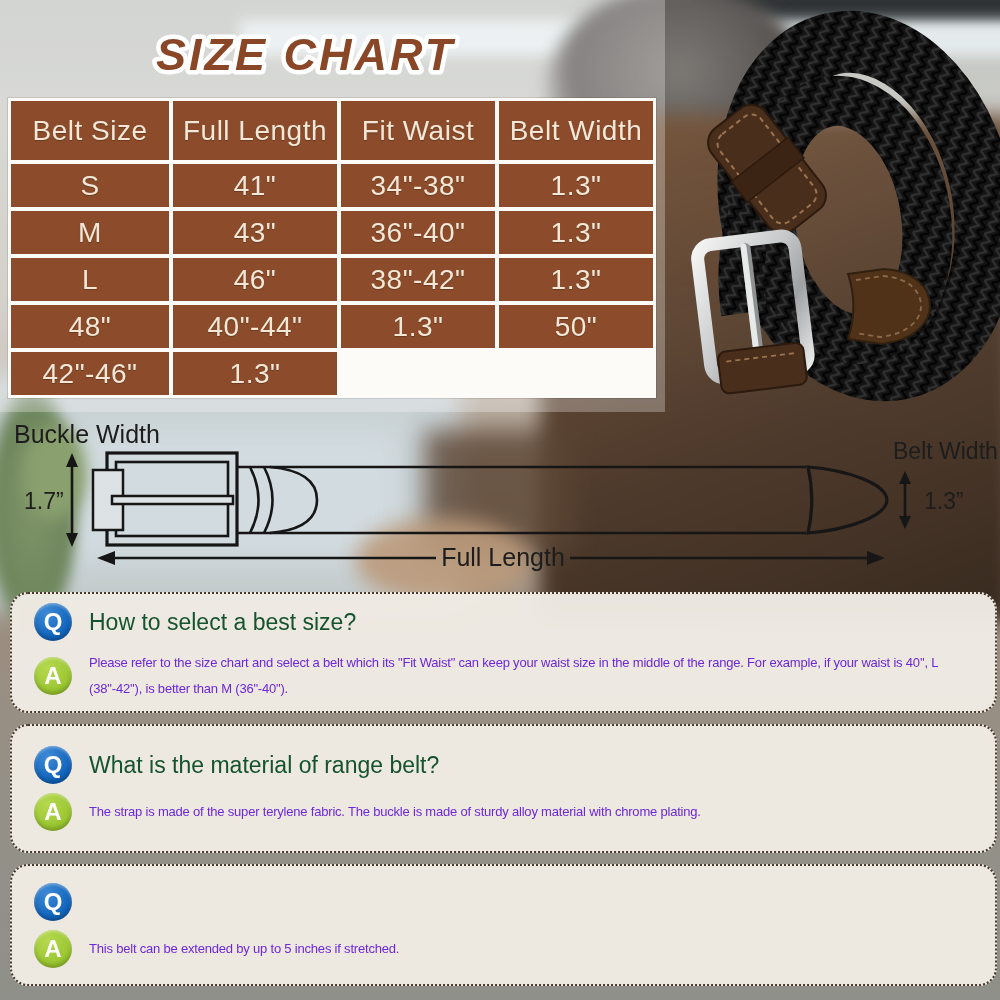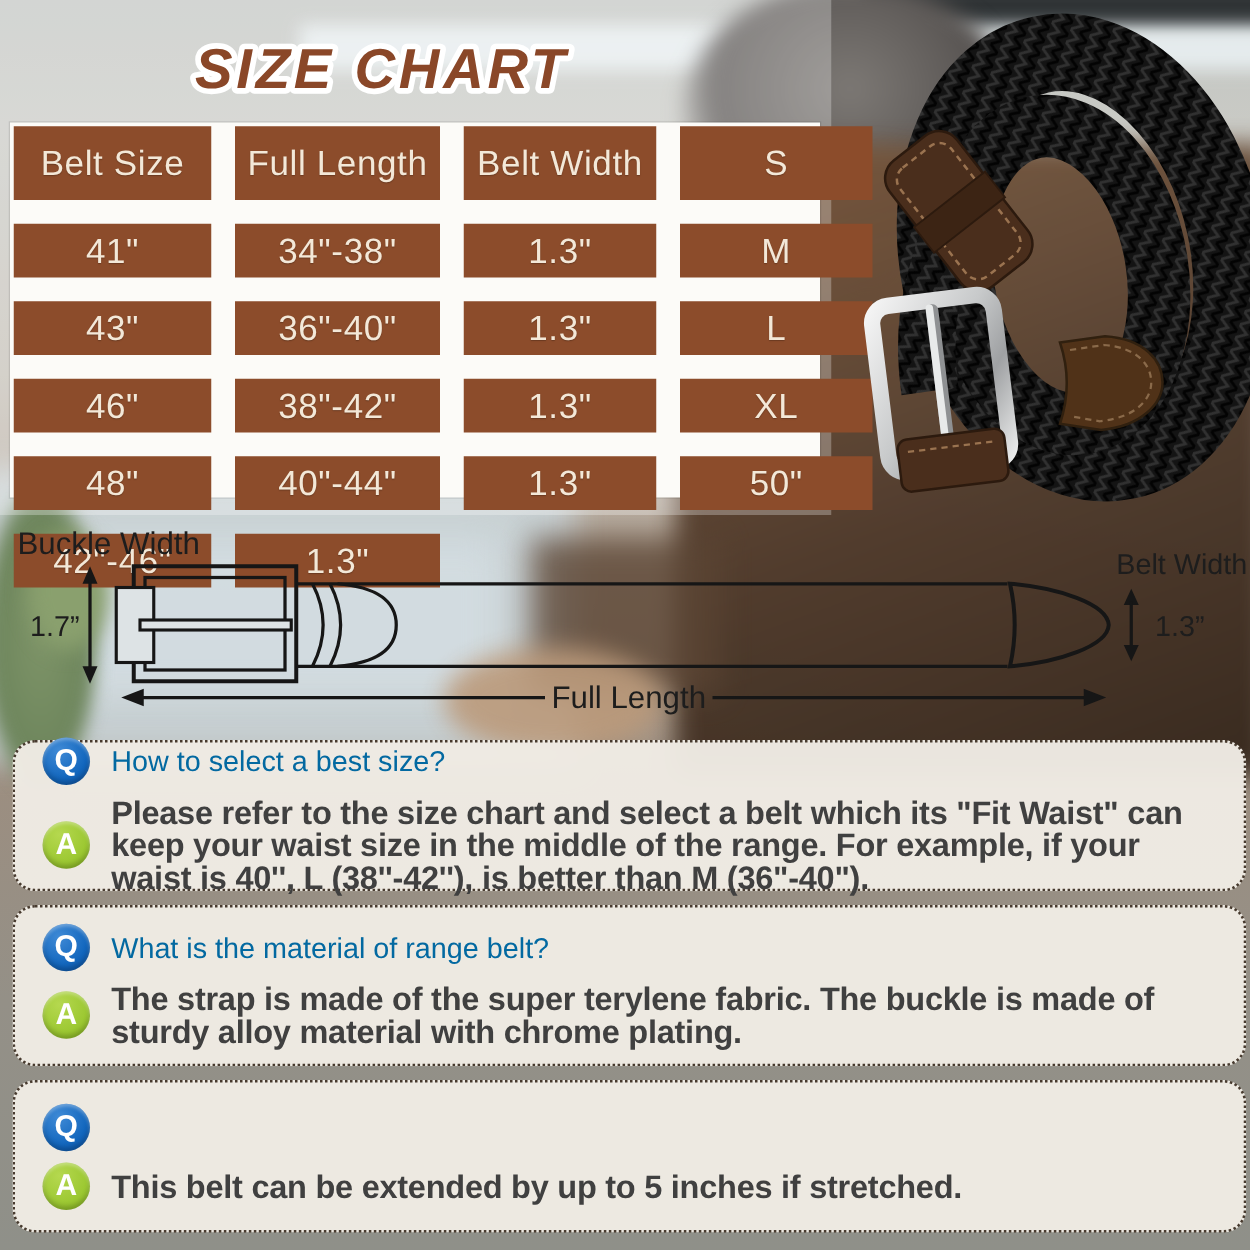--- a/index.html
+++ b/index.html
@@ -36,7 +36,7 @@
   
   #size-table{position:absolute;left:8px;top:98px;width:648px;height:300px;box-sizing:border-box;
               display:grid;grid-template-columns:158px 164px 154px 154px;
-              grid-template-rows:59px repeat(5,43px);gap:19px;padding:3px;background:#fcfbf8;
+              grid-template-rows:59px repeat(5,43px);gap:4px;padding:3px;background:#fcfbf8;
               box-shadow:0 0 0 1px rgba(0,0,0,.1);}
   #size-table .cell{background:#8c4c2b;color:#f3e8d8;display:flex;align-items:center;justify-content:center;
                     font-size:28px;letter-spacing:.5px;text-shadow:0 1px 1px rgba(0,0,0,.25);}

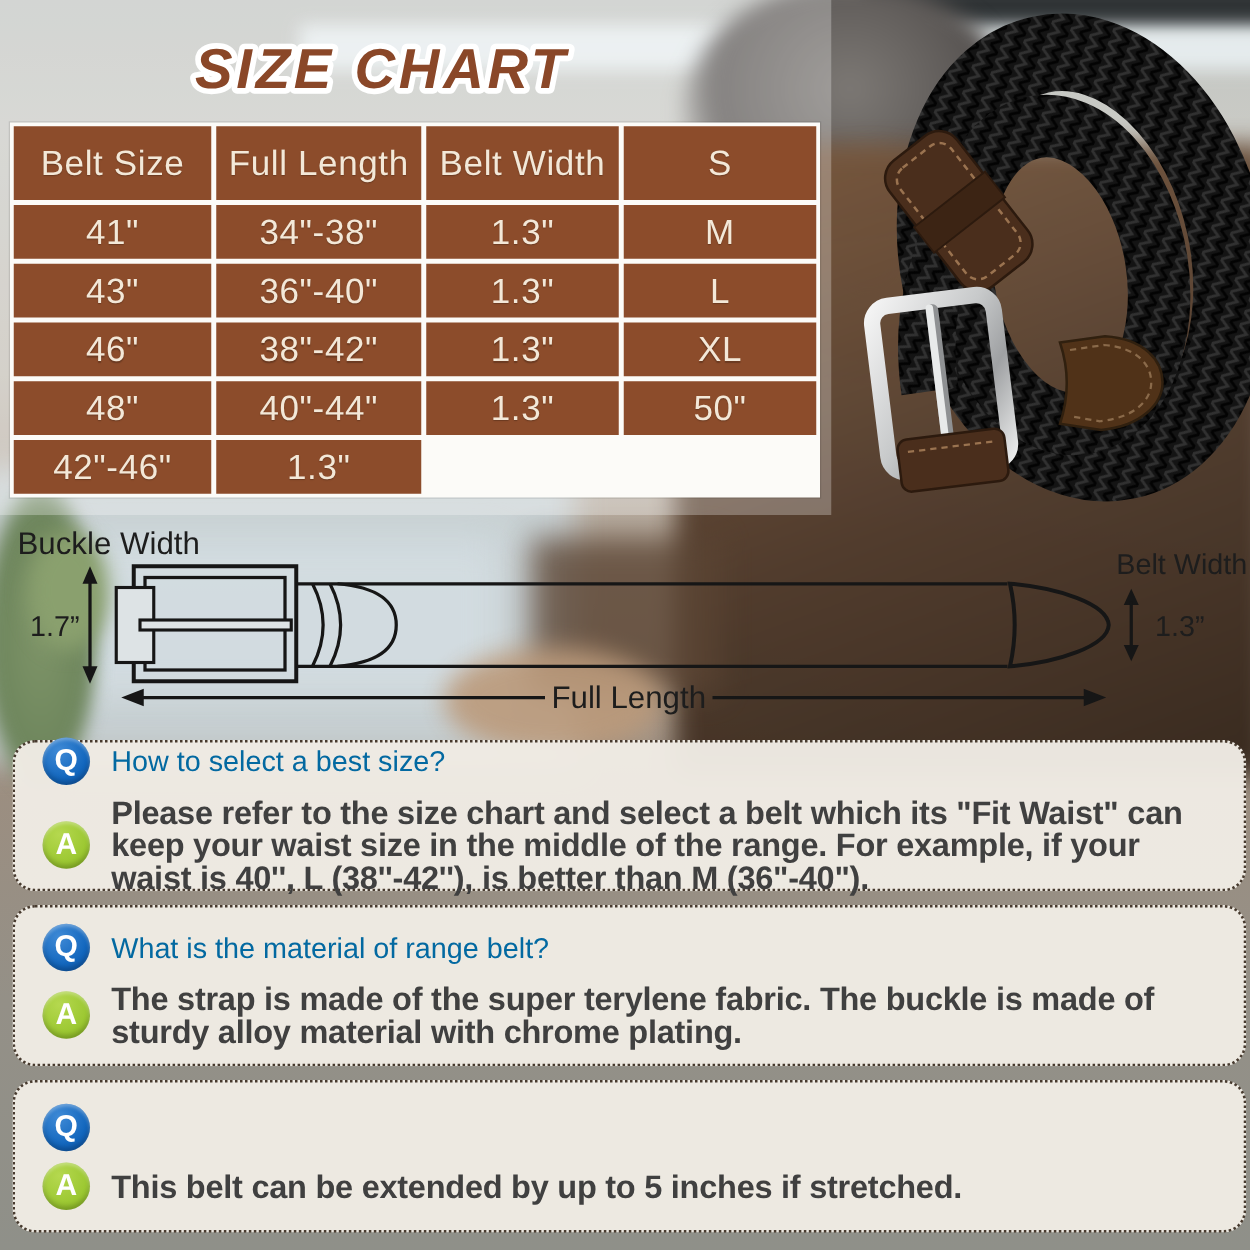--- a/index.html
+++ b/index.html
@@ -99,6 +99,7 @@
   <div id="size-table">
       <div class="cell th">Belt Size</div>
       <div class="cell th">Full Length</div>
+      <div class="cell th">Fit Waist</div>
       <div class="cell th">Belt Width</div>
       <div class="cell td">S</div>
       <div class="cell td">41"</div>

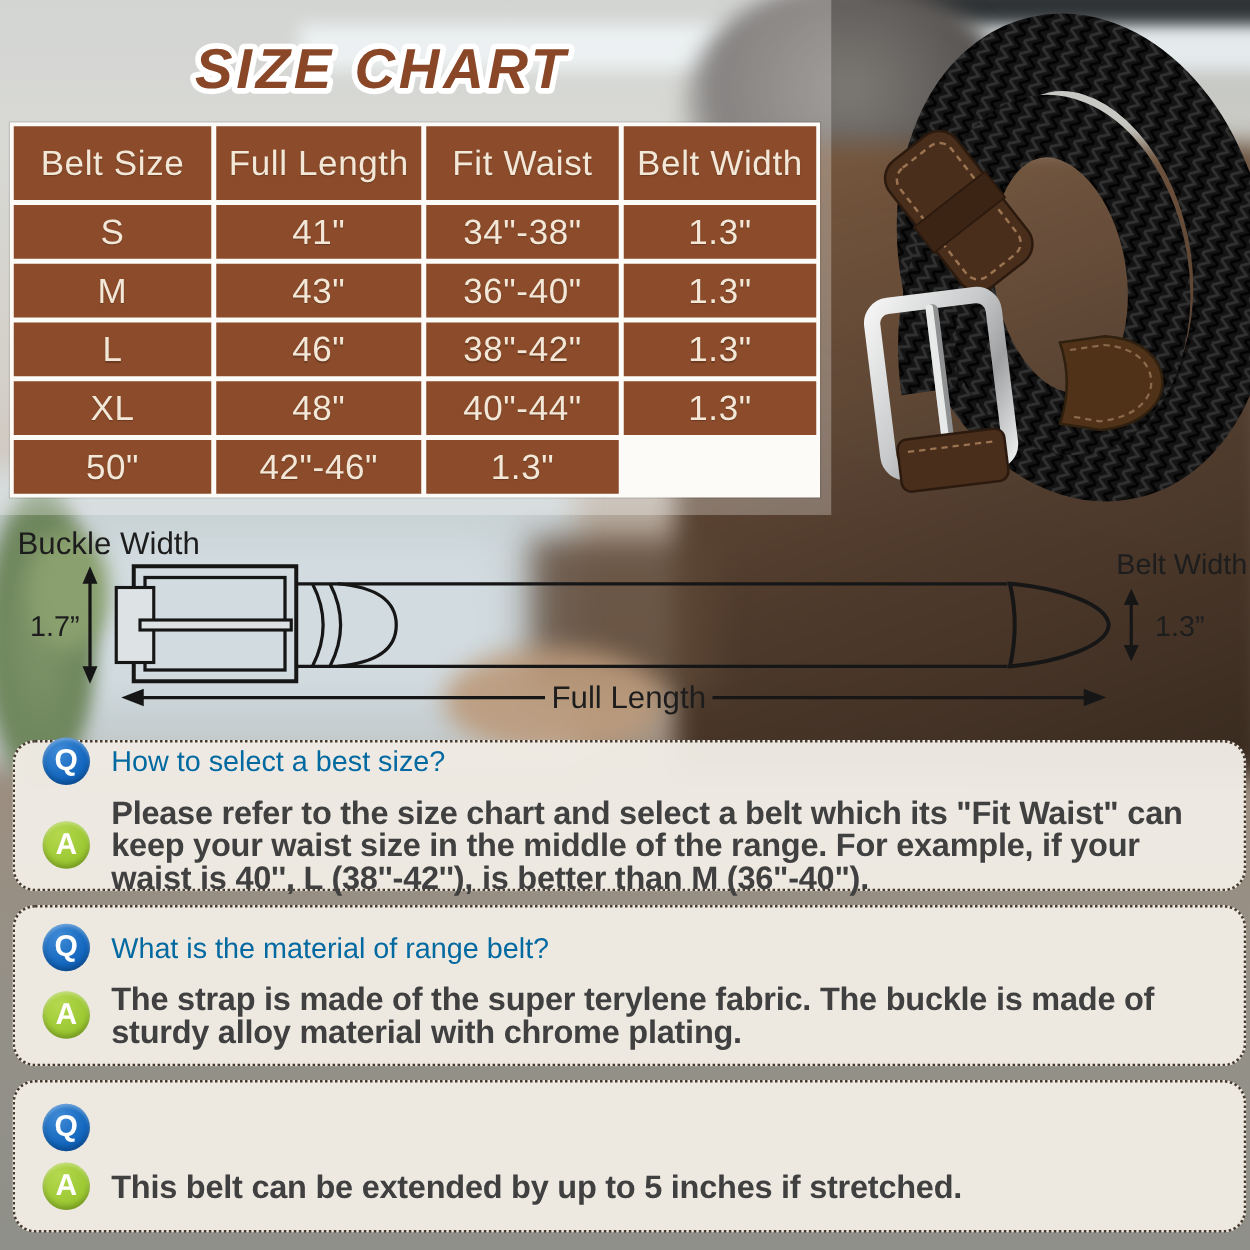--- a/index.html
+++ b/index.html
@@ -113,7 +113,6 @@
       <div class="cell td">46"</div>
       <div class="cell td">38"-42"</div>
       <div class="cell td">1.3"</div>
-      <div class="cell td">XL</div>
       <div class="cell td">48"</div>
       <div class="cell td">40"-44"</div>
       <div class="cell td">1.3"</div>

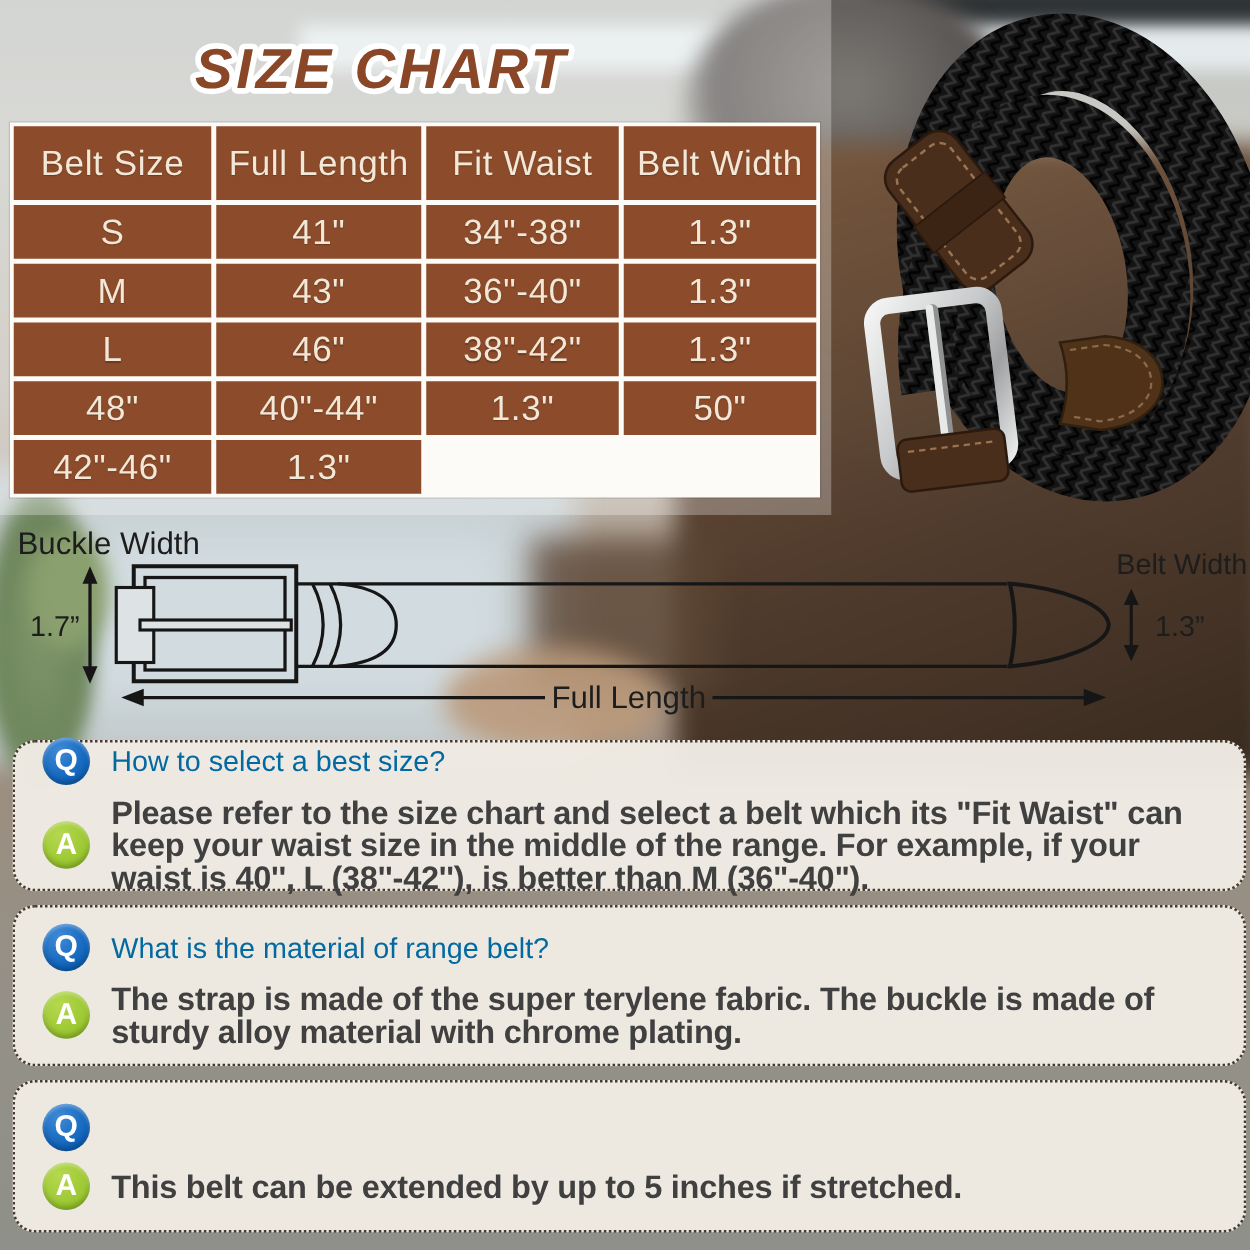--- a/index.html
+++ b/index.html
@@ -68,7 +68,7 @@
            box-shadow:inset 0 -3px 4px rgba(0,0,0,.2), inset 0 2px 3px rgba(255,255,255,.35);}
   .q-icon{background:radial-gradient(circle at 35% 28%,#3f8ad6,#1266bd 62%,#0c4f9e);}
   .a-icon{background:radial-gradient(circle at 35% 28%,#b5d84f,#9cc832 62%,#86b31f);}
-  .q-text{font-size:23px;color:#0369a1;}
+  .q-text{font-size:23px;color:#14532d;}
   .a-text{font-size:26px;color:#404040;line-height:26px;max-width:920px;letter-spacing:-0.2px;font-weight:bold;}
 </style>
 </head>

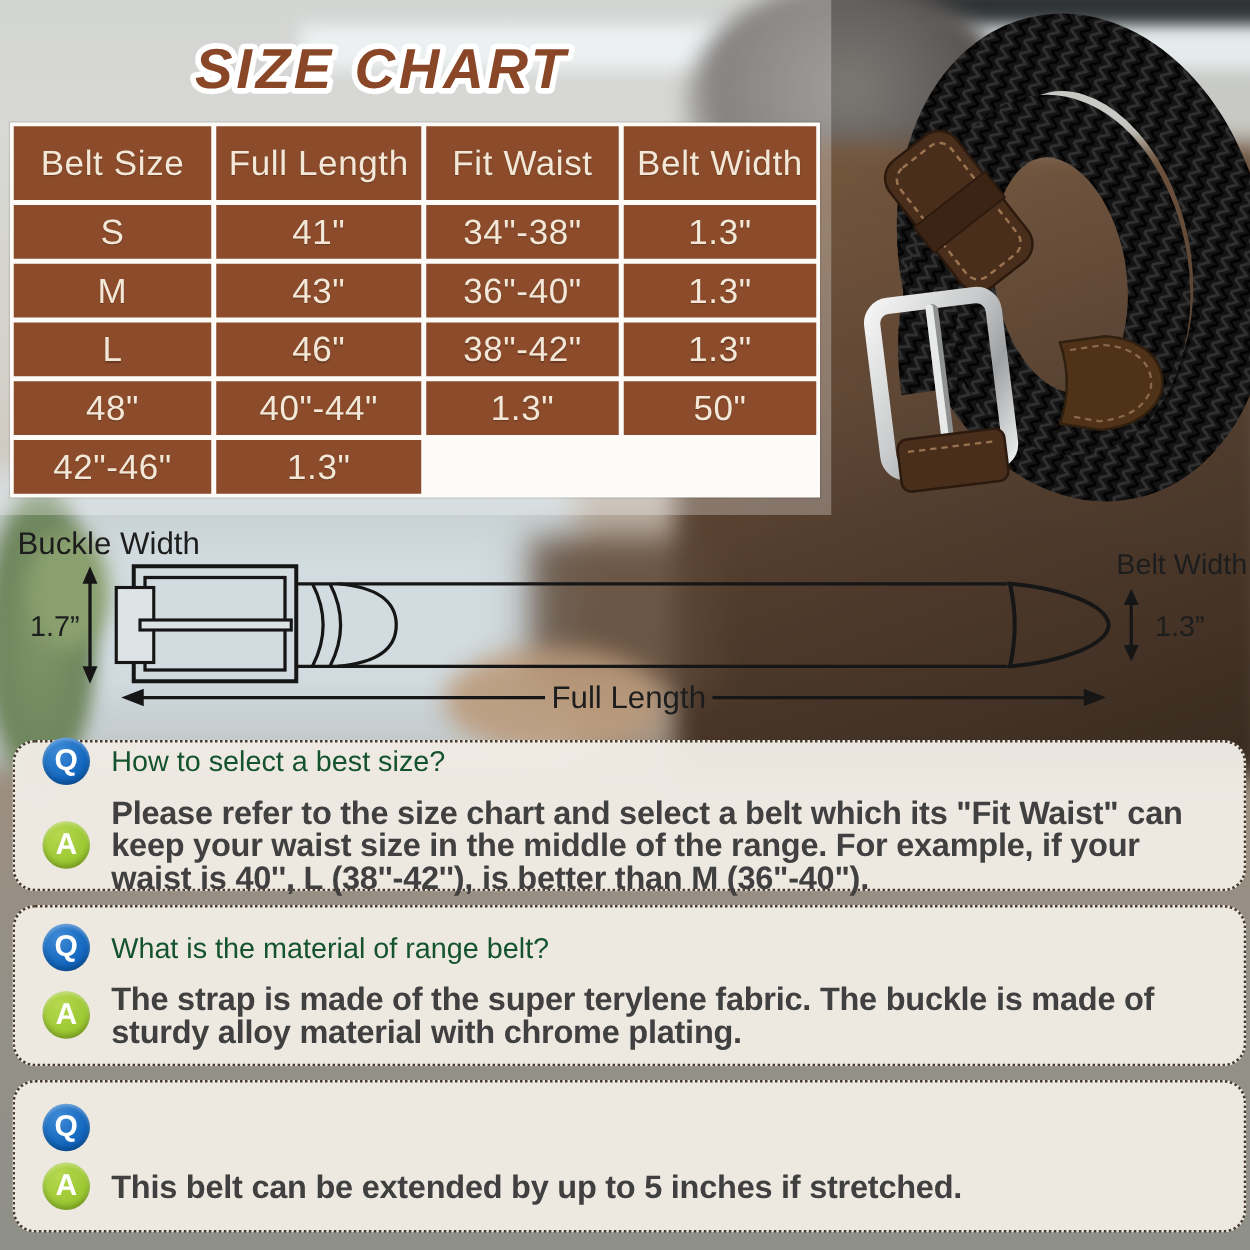--- a/index.html
+++ b/index.html
@@ -69,7 +69,7 @@
   .q-icon{background:radial-gradient(circle at 35% 28%,#3f8ad6,#1266bd 62%,#0c4f9e);}
   .a-icon{background:radial-gradient(circle at 35% 28%,#b5d84f,#9cc832 62%,#86b31f);}
   .q-text{font-size:23px;color:#14532d;}
-  .a-text{font-size:26px;color:#404040;line-height:26px;max-width:920px;letter-spacing:-0.2px;font-weight:bold;}
+  .a-text{font-size:13px;color:#6d28d9;line-height:26px;max-width:920px;letter-spacing:-0.2px;}
 </style>
 </head>
 <body>

